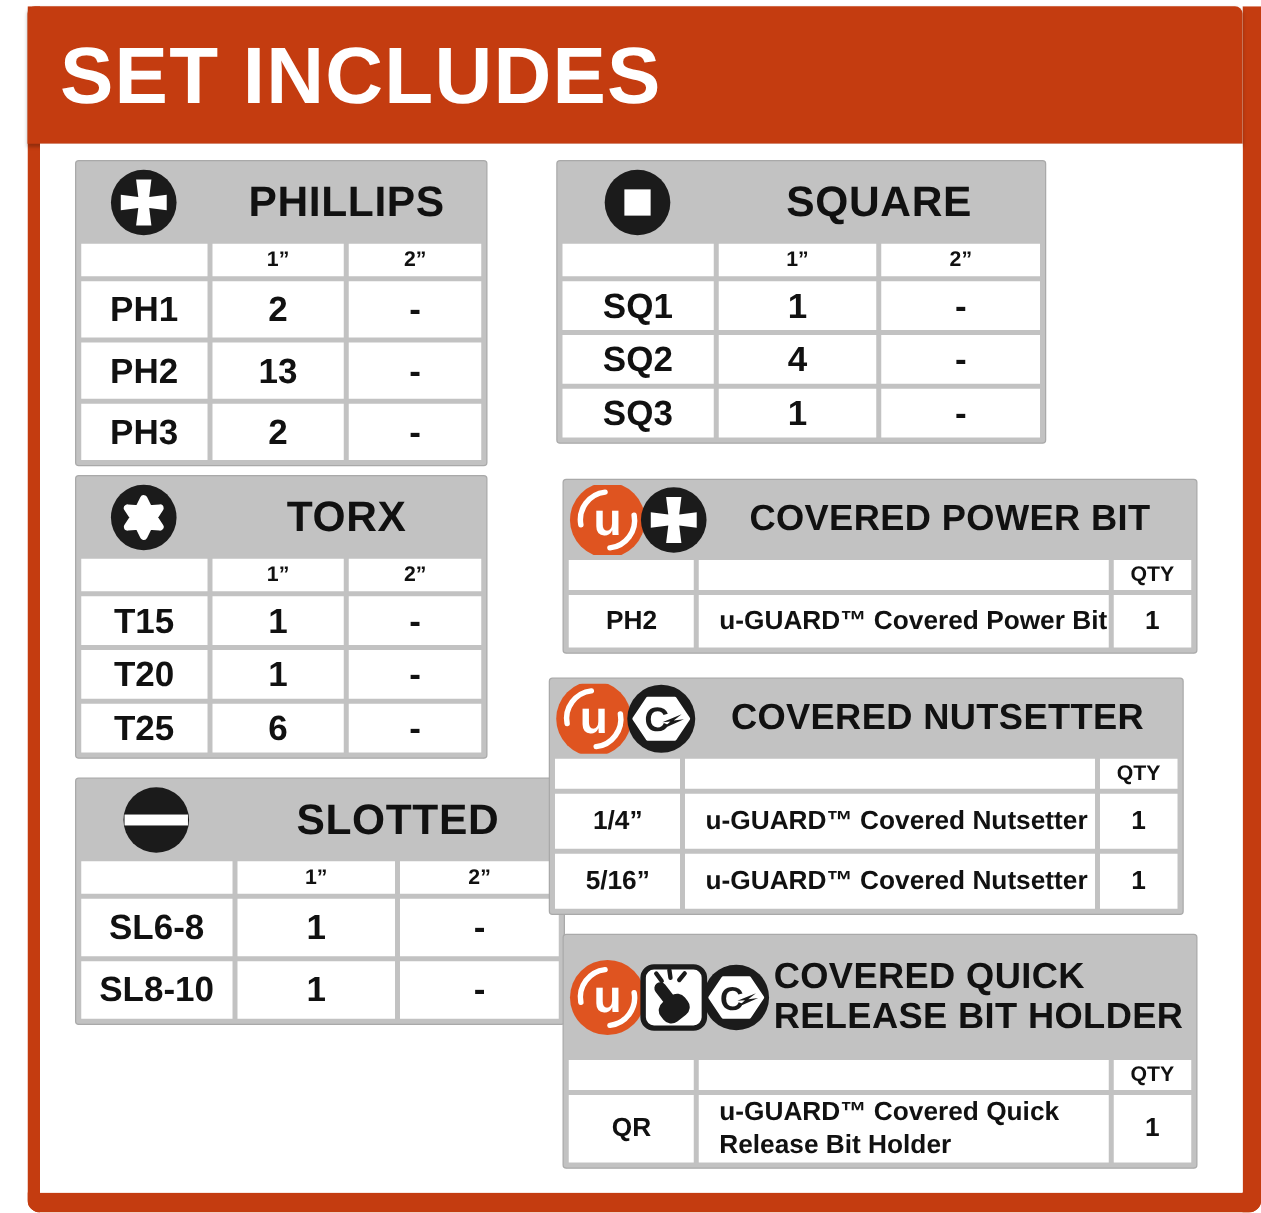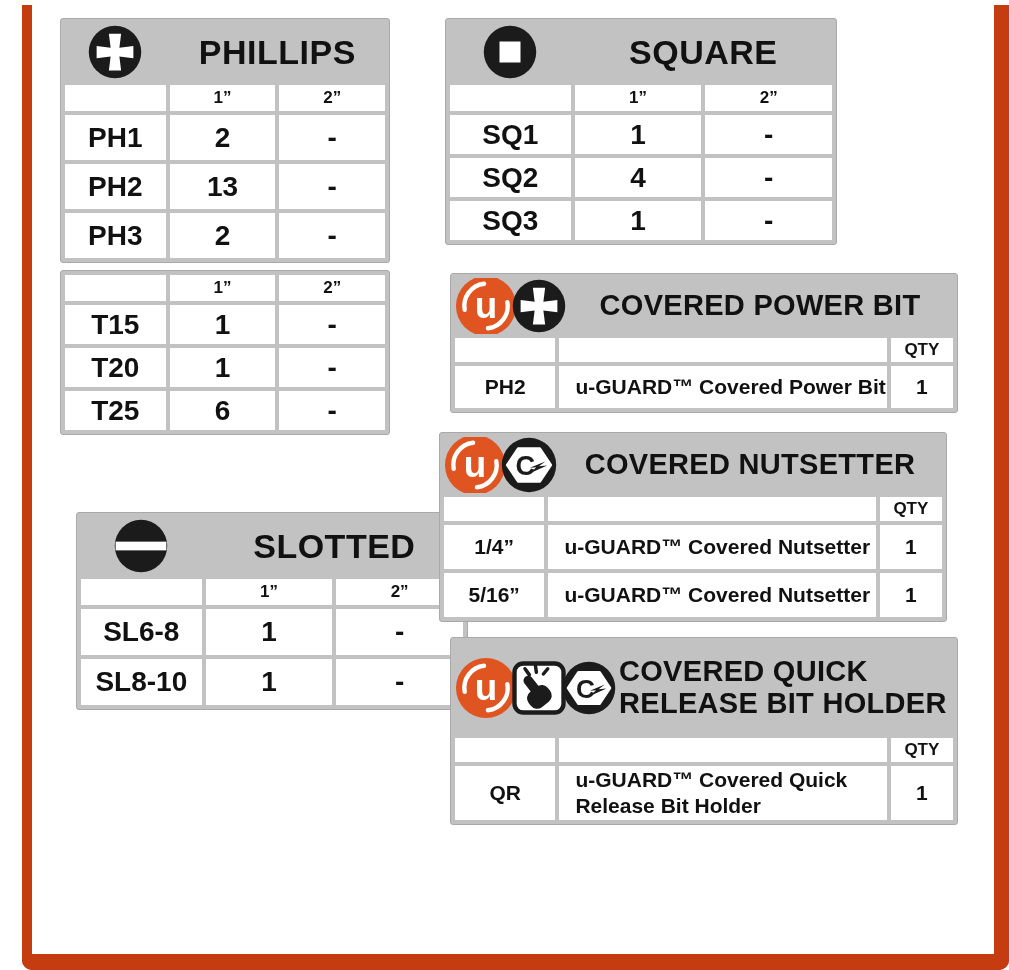--- a/index.html
+++ b/index.html
@@ -122,6 +122,9 @@
 </svg>
 
 <div class="frame">
+  <div class="header-band">
+    <div class="header-title">SET INCLUDES</div>
+  </div>
 
   <div class="content">
 

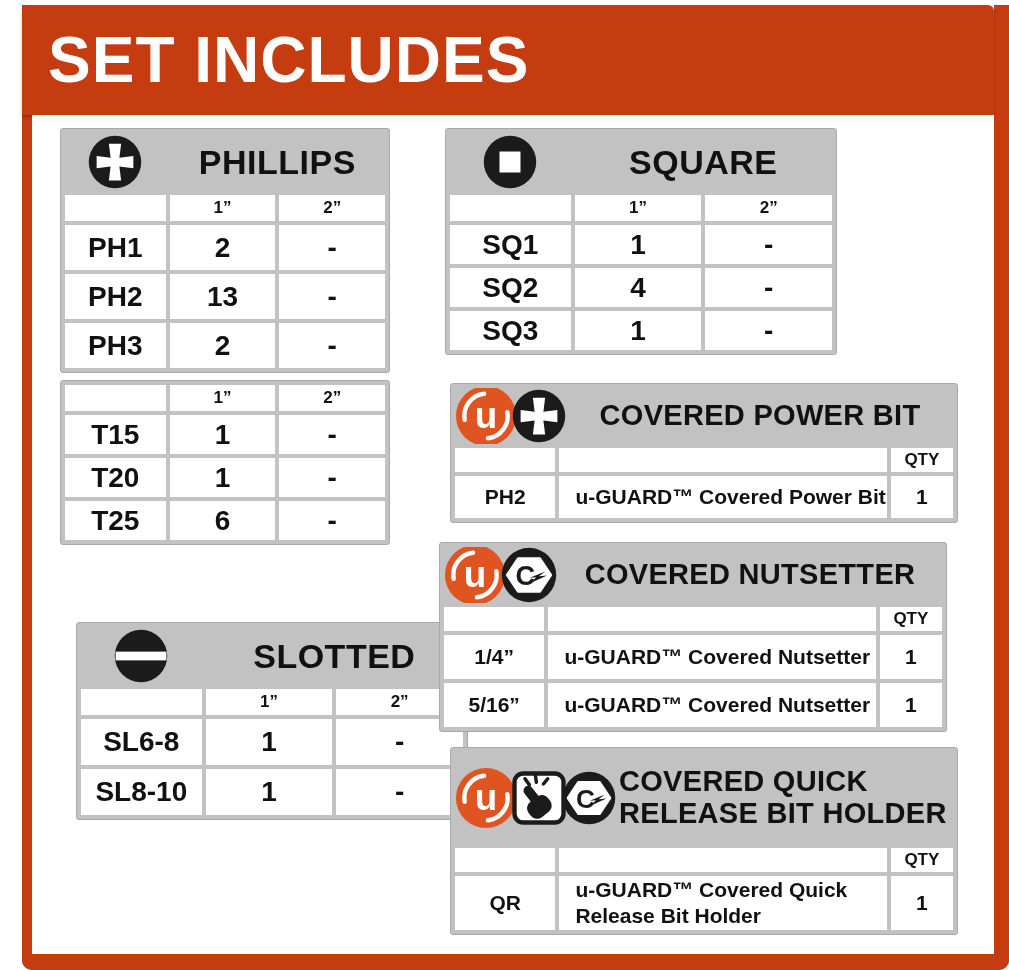--- a/index.html
+++ b/index.html
@@ -175,6 +175,16 @@
           <col class="c3">
         </colgroup>
       <tbody>
+        <tr class="band">
+          <td>
+              <div class="band-icon">
+                <svg width="56" height="56" viewBox="0 0 64 64">
+                  <use href="#ic-torx"></use>
+                </svg>
+              </div>
+            </td>
+          <td colspan="2" class="band-title">TORX</td>
+        </tr>
         <tr class="colhead">
           <td></td>
           <td>1”</td>

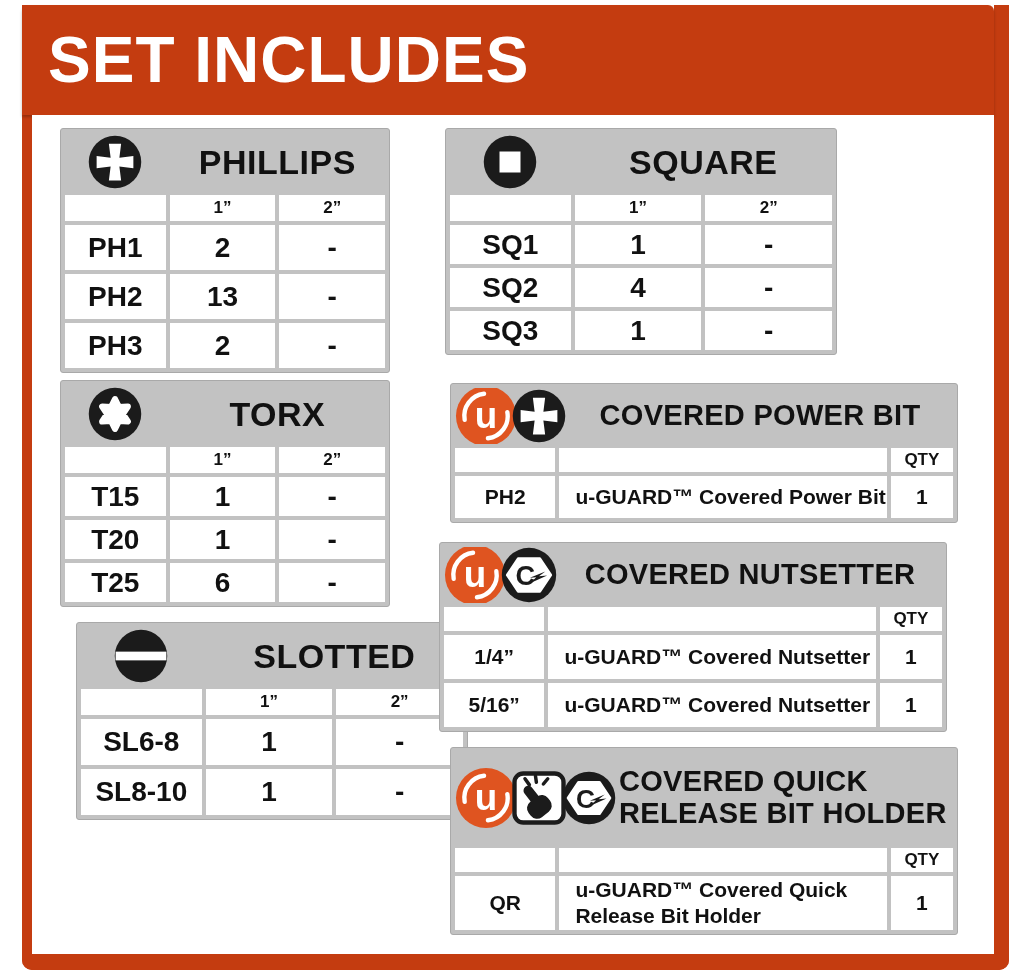--- a/index.html
+++ b/index.html
@@ -71,7 +71,7 @@
   
   .t-phillips {left:28px; top:13px;  width:330px;}
   .t-torx     {left:28px; top:265px; width:330px;}
-  .t-slotted  {left:44px; top:507px; width:392px;}
+  .t-slotted  {left:28px; top:507px; width:392px;}
   .t-square   {left:413px;top:13px;  width:392px;}
   .t-power    {left:418px;top:268px; width:508px;}
   .t-nutsetter{left:407px;top:427px; width:508px;}

